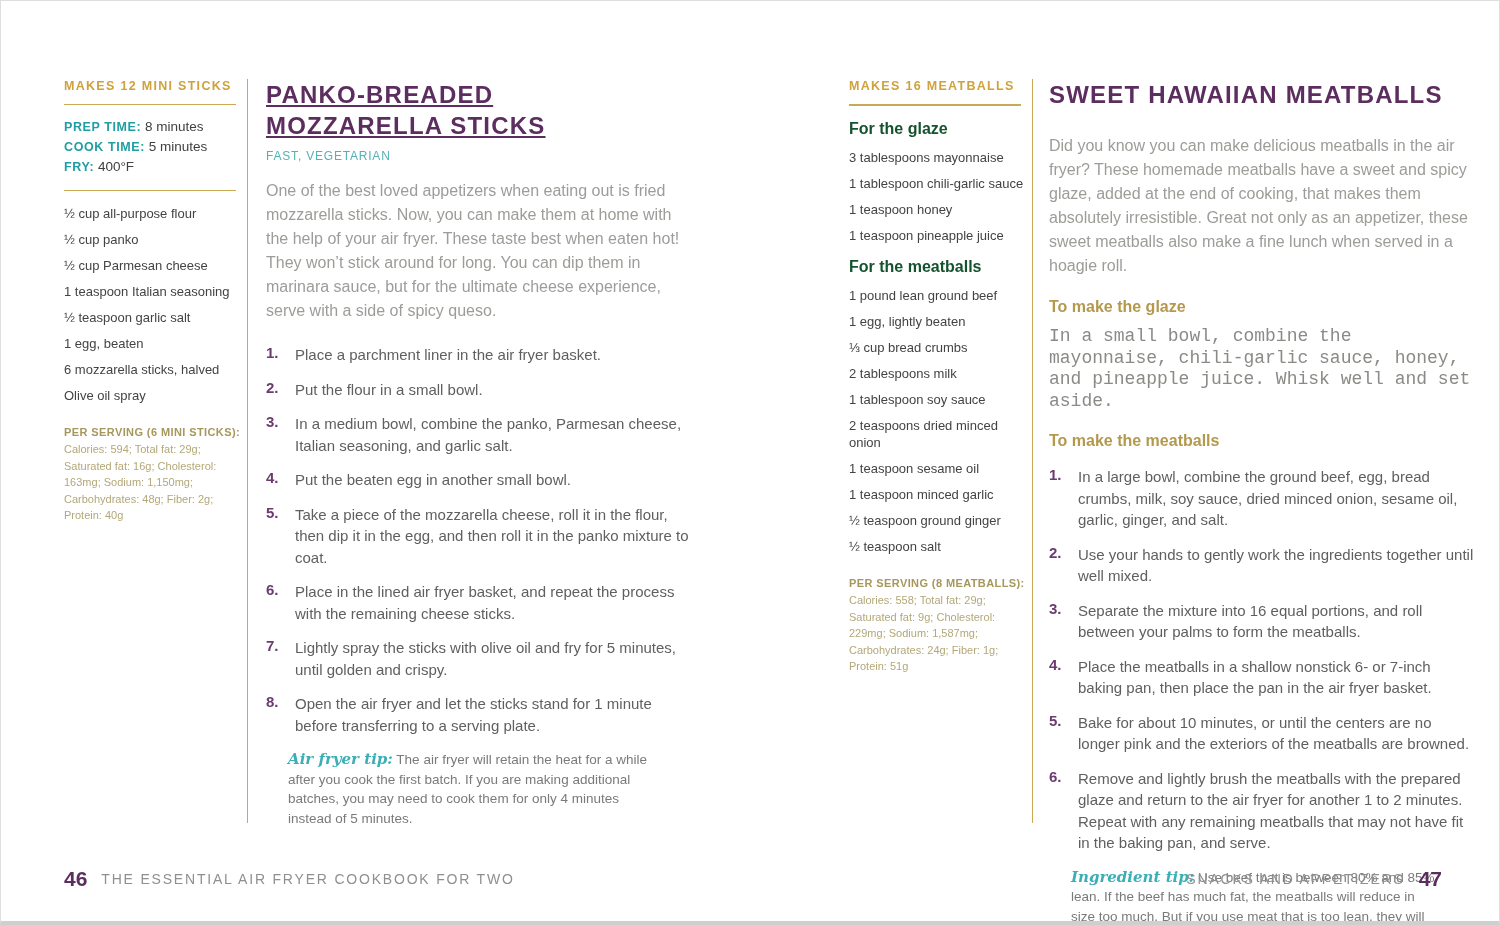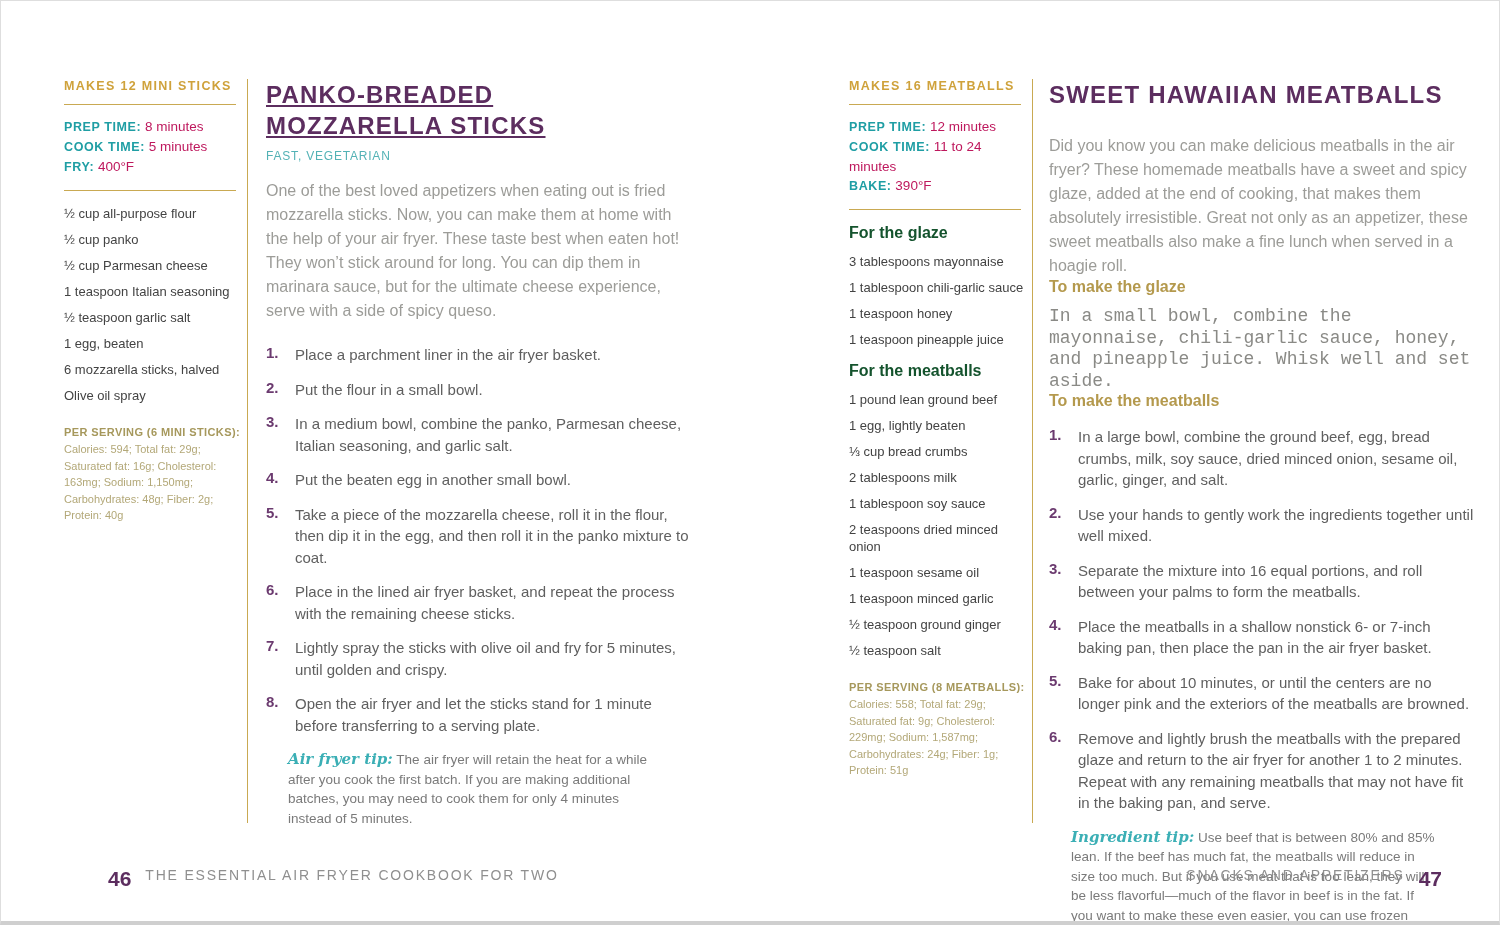--- a/index.html
+++ b/index.html
@@ -25,7 +25,7 @@
   .meta-block { padding:12px 0 13px 0; }
   .meta-row { font-size:13.5px; line-height:19px; }
   .meta-label { color:#1f9ea4; font-weight:bold; letter-spacing:0.6px; font-size:12.5px; }
-  .meta-value { color:#be185d; }
+  .meta-value { color:#404040; }
   .ingredients { list-style:none; padding-top:14px; }
   .ingredients li { font-size:13px; line-height:17px; color:#434343; margin-bottom:9px; width:180px; }
   .side-section-header {

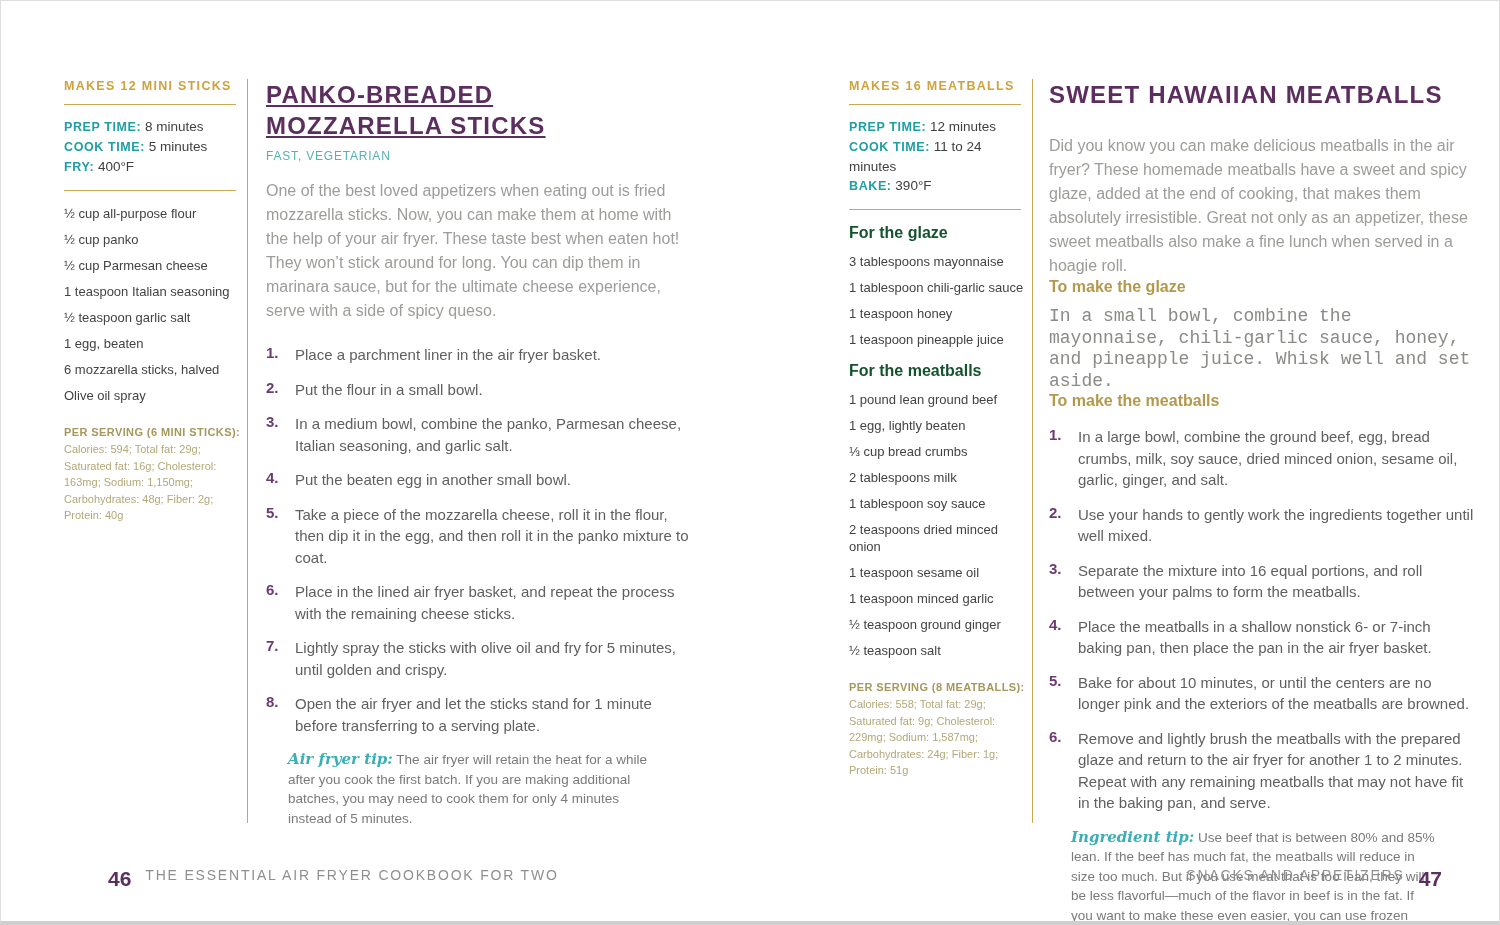--- a/index.html
+++ b/index.html
@@ -161,23 +161,6 @@
   <div class="sidebar sidebar-right">
     <div class="makes">MAKES 16 MEATBALLS</div>
     <hr class="gold-rule">
-    <div class="meta-block">
-
-        <div class="meta-row">
-          <span class="meta-label">PREP TIME:</span>
-          <span class="meta-value">12 minutes</span>
-        </div>
-
-        <div class="meta-row">
-          <span class="meta-label">COOK TIME:</span>
-          <span class="meta-value">11 to 24 minutes</span>
-        </div>
-
-        <div class="meta-row">
-          <span class="meta-label">BAKE:</span>
-          <span class="meta-value">390°F</span>
-        </div>
-      </div>
     <hr class="gold-rule">
     <div class="side-section-header">For the glaze</div>
     <ul class="ingredients" style="padding-top:0;">

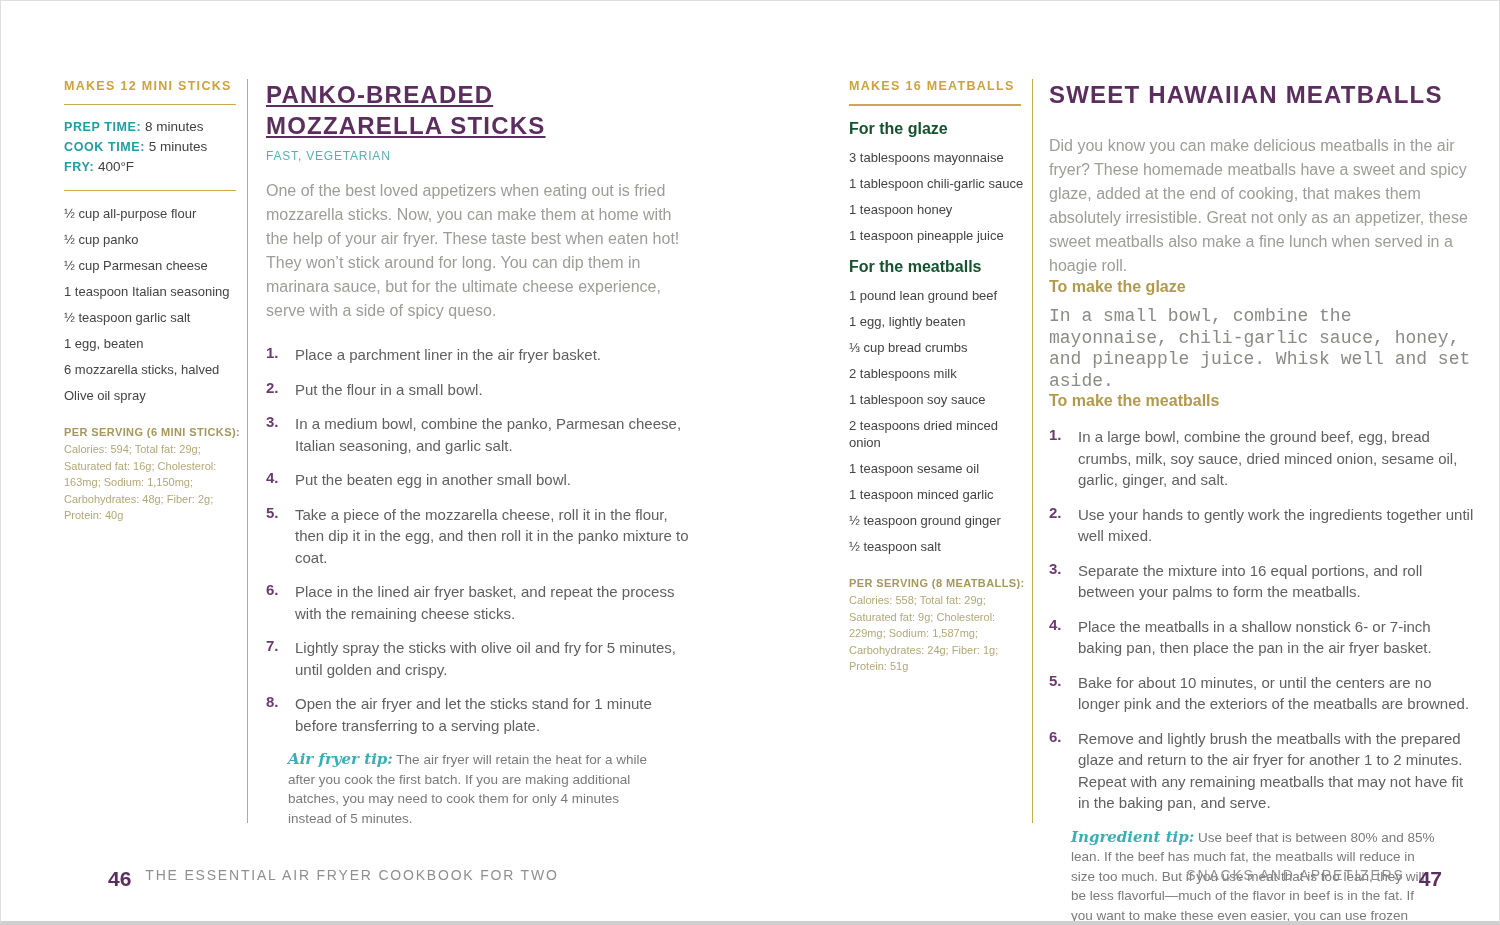--- a/index.html
+++ b/index.html
@@ -54,7 +54,7 @@
     font-family:"DejaVu Serif","Liberation Serif",serif;
     font-style:italic; font-weight:bold; color:#3bafb5; font-size:15px;
   }
-  .main-section-header { color:#b4994d; font-size:16px; font-weight:bold; }
+  .main-section-header { color:#b4994d; font-size:16px; font-weight:bold; margin-top:20px; }
   .section-para { color:#7d7d7a; font-size:18px; line-height:21.5px; margin-top:10px; color:#8a8a86;font-family:Liberation Mono, monospace; }
   .main-right .steps { margin-top:16px; }
   

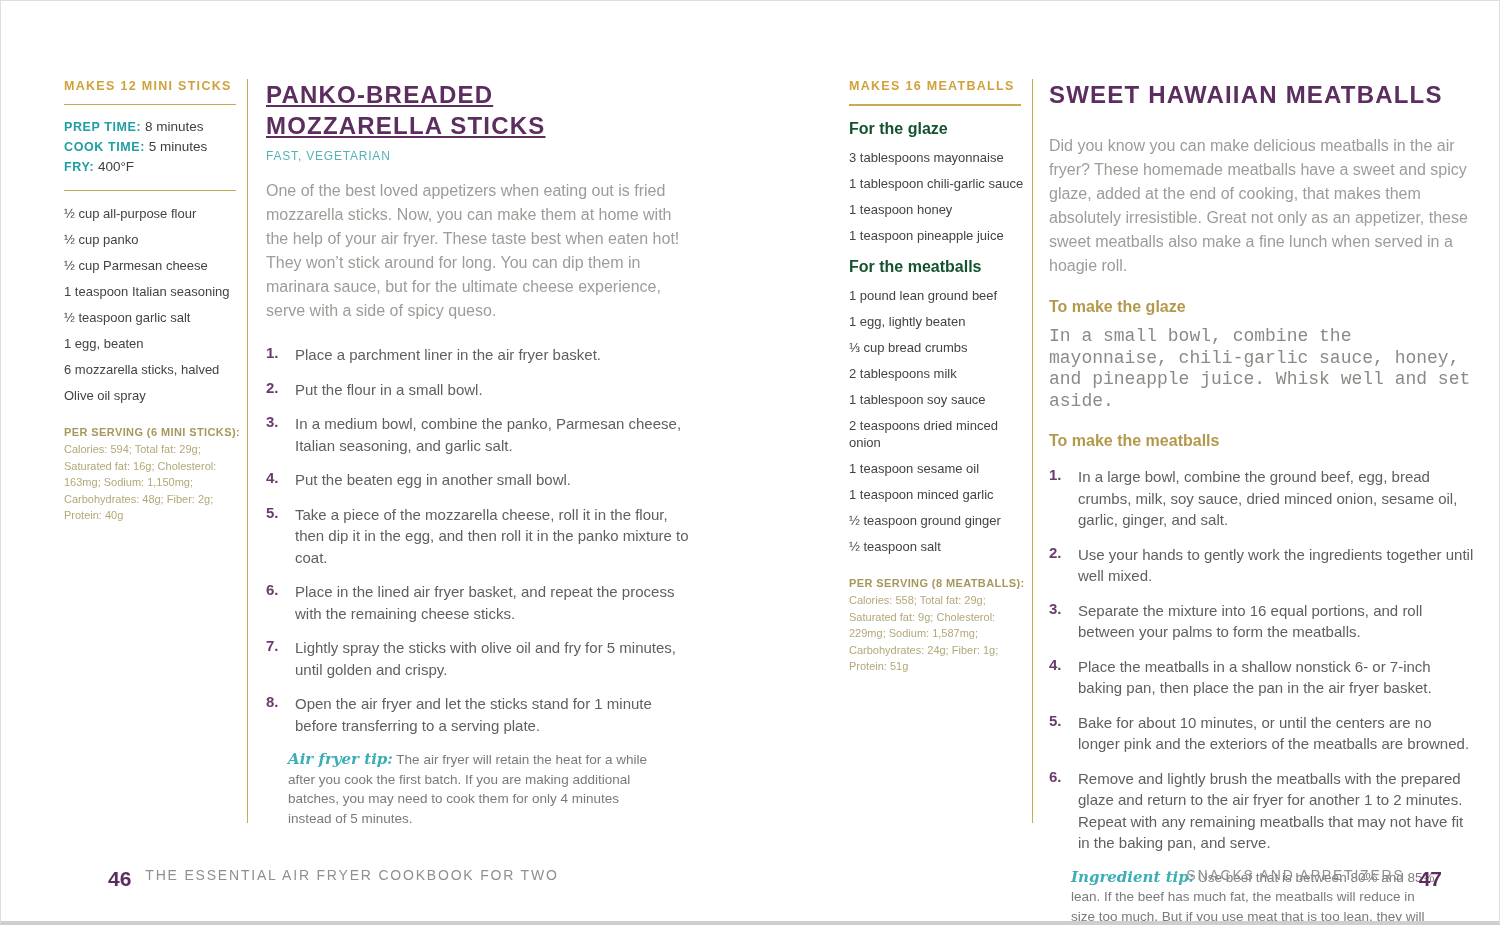--- a/index.html
+++ b/index.html
@@ -58,7 +58,7 @@
   .section-para { color:#7d7d7a; font-size:18px; line-height:21.5px; margin-top:10px; color:#8a8a86;font-family:Liberation Mono, monospace; }
   .main-right .steps { margin-top:16px; }
   
-  .footer { position:absolute; top:866px; display:flex; align-items:flex-start;margin-left:44px; }
+  .footer { position:absolute; top:866px; display:flex; align-items:center; }
   .footer-left  { left:63px; }
   .footer-right { right:57px; }
   .page-num { color:#5c2d5f; font-weight:bold; font-size:21px; }

